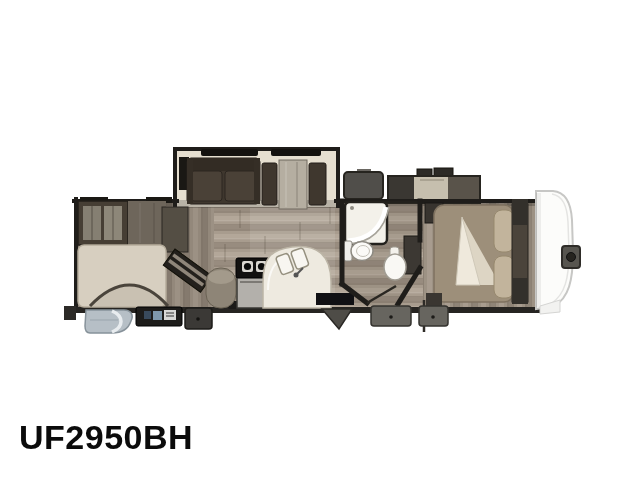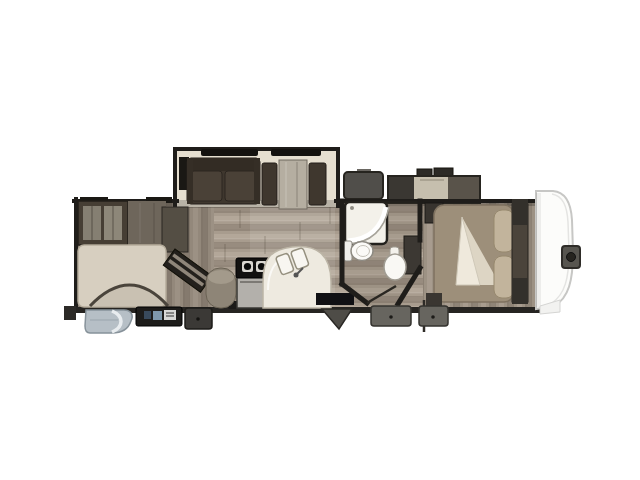--- a/index.html
+++ b/index.html
@@ -232,6 +232,7 @@
   </g>
 </svg>
 
+<div class="model-label">UF2950BH</div>
 </div>
 
 </body></html>

